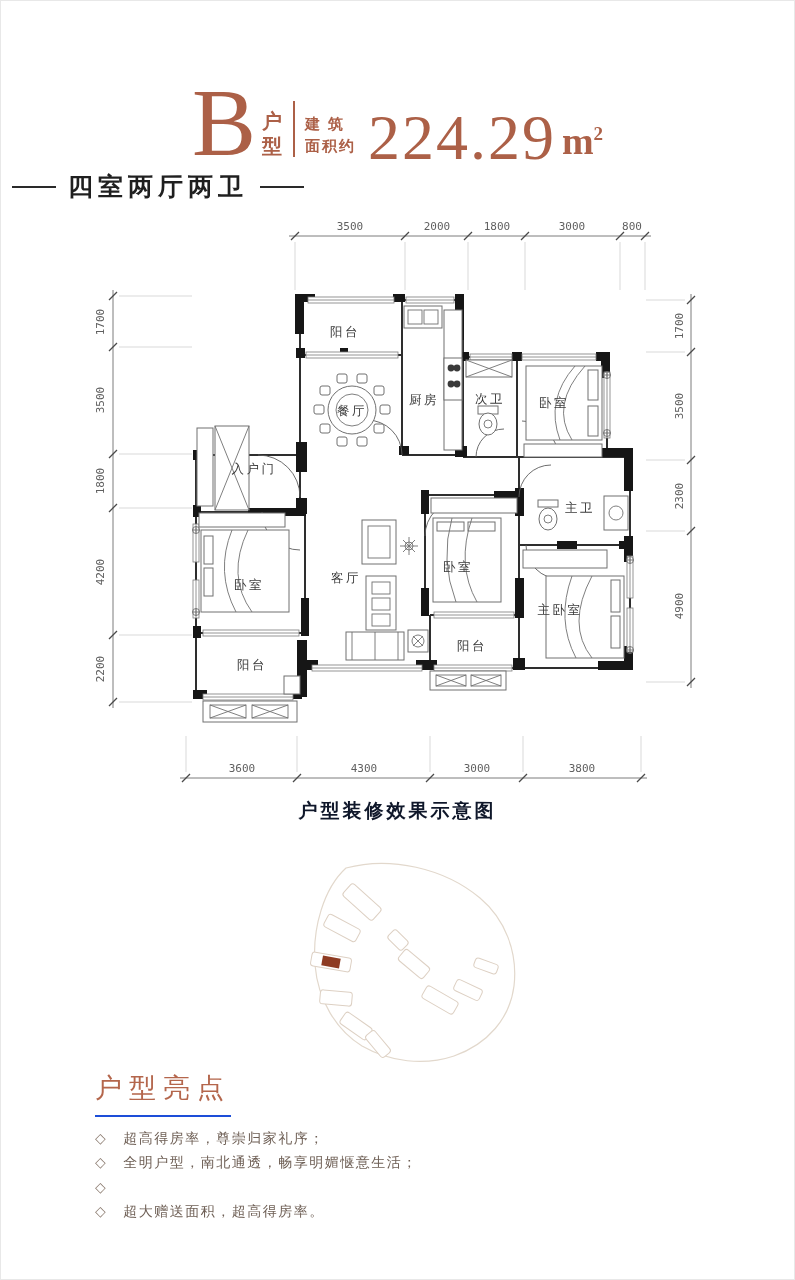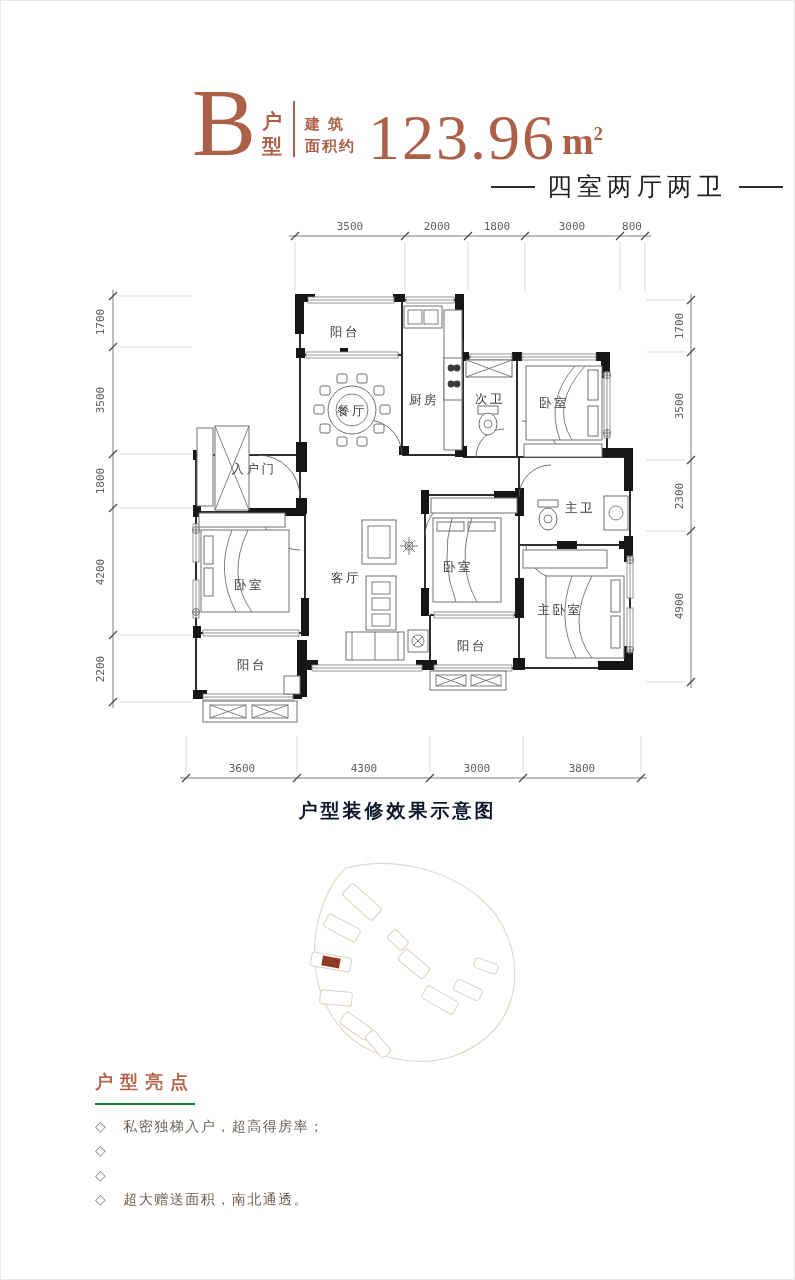--- a/index.html
+++ b/index.html
@@ -67,7 +67,7 @@
         <span>建 筑</span>
         <span>面积约</span>
       </span>
-      <span class="area-value">123.96</span>
+      <span class="area-value">224.29</span>
       <span class="area-unit"><span>m</span><sup>2</sup></span>
     </div>
   </div>

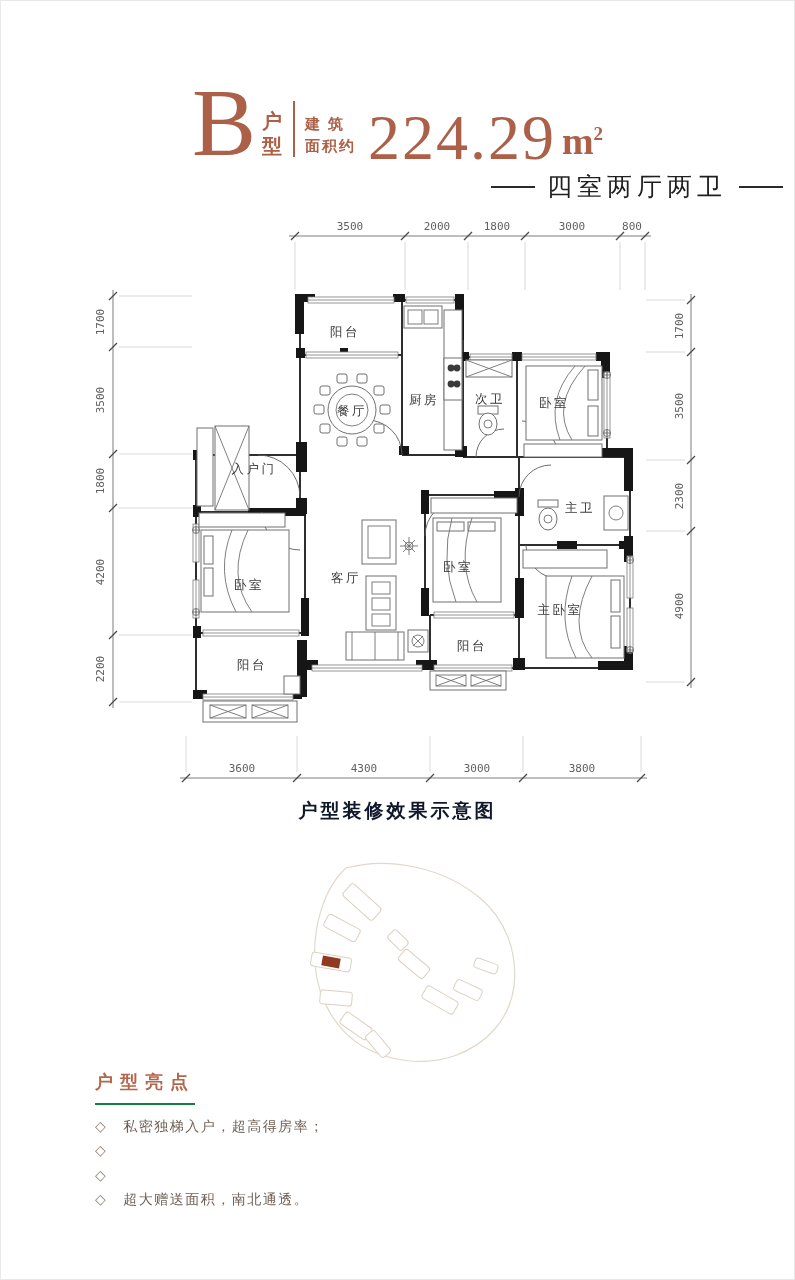--- a/index.html
+++ b/index.html
@@ -18,8 +18,8 @@
   .area-unit{font-family:"Liberation Serif",serif;font-size:38px;line-height:.8;margin:0 0 6px 6px;font-weight:700;}
   .area-unit sup{font-size:19px;}
   
-  .subtitle{position:absolute;left:0;top:170px;width:100%;text-align:right;
-            font-family:"Liberation Serif",serif;font-size:25px;font-weight:400;color:#1f1f1f;letter-spacing:5px;}
+  .subtitle{position:absolute;left:0;top:170px;width:100%;text-align:left;
+            font-family:"Liberation Serif",serif;font-size:25px;font-weight:700;color:#1f1f1f;letter-spacing:5px;}
   .subtitle .dash{display:inline-block;width:44px;height:2px;background:#2a2a2a;vertical-align:middle;margin:0 12px 4px 12px;}
   
   .plan-svg{position:absolute;left:0;top:210px;}

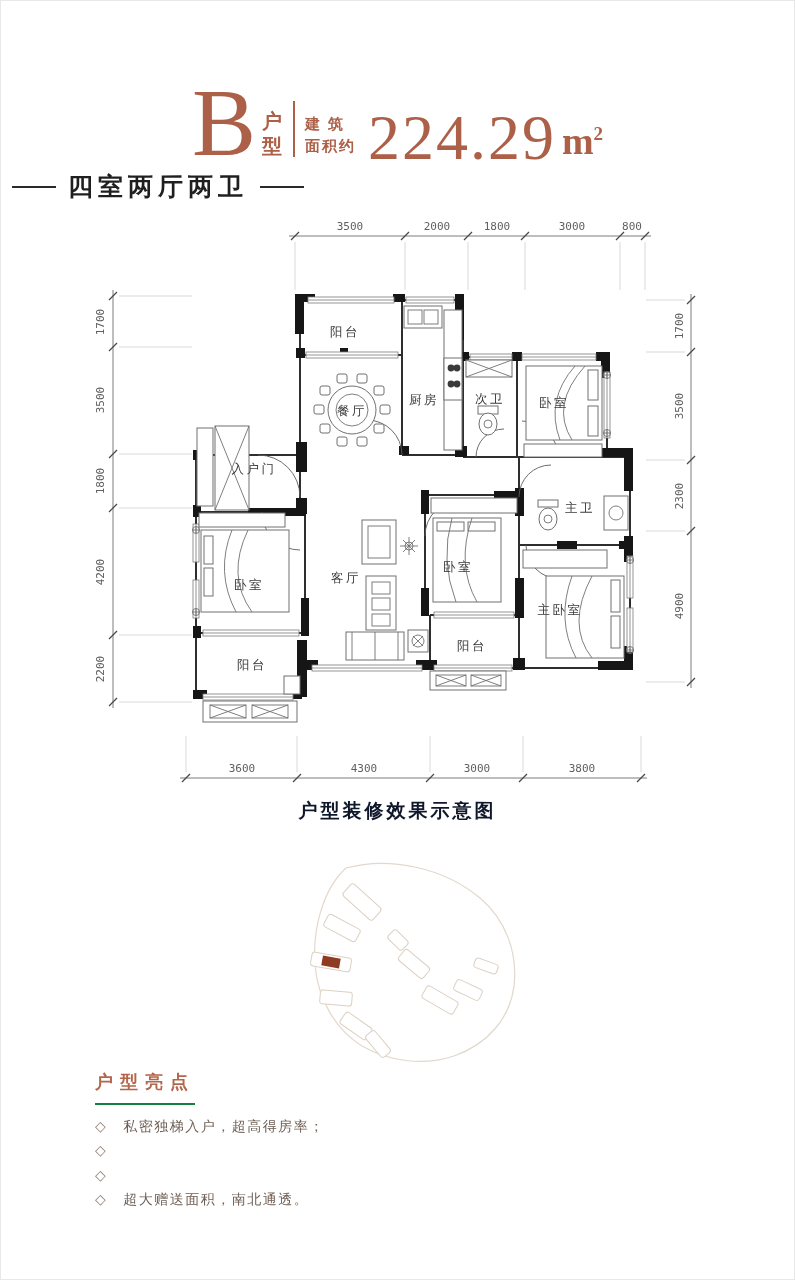--- a/index.html
+++ b/index.html
@@ -43,8 +43,8 @@
   .site-bld{stroke:#ddd0c3;stroke-width:1;fill:#ffffff;}
   
   .highlights{position:absolute;left:95px;top:1070px;width:560px;}
-  .hl-title{display:inline-block;font-family:"Liberation Serif",serif;font-size:18px;font-weight:700;
-            color:#b4664c;letter-spacing:7px;padding-bottom:9px;border-bottom:2px solid #15803d;margin:0;}
+  .hl-title{display:inline-block;font-family:"Liberation Serif",serif;font-size:27px;font-weight:400;
+            color:#b4664c;letter-spacing:7px;padding-bottom:9px;border-bottom:2px solid #1d4ed8;margin:0;}
   .hl-list{list-style:none;margin:14px 0 0 0;padding:0;}
   .hl-list li{display:flex;align-items:flex-start;margin-bottom:9px;
               font-size:14px;color:#6e5f55;letter-spacing:1.5px;line-height:1.1;}

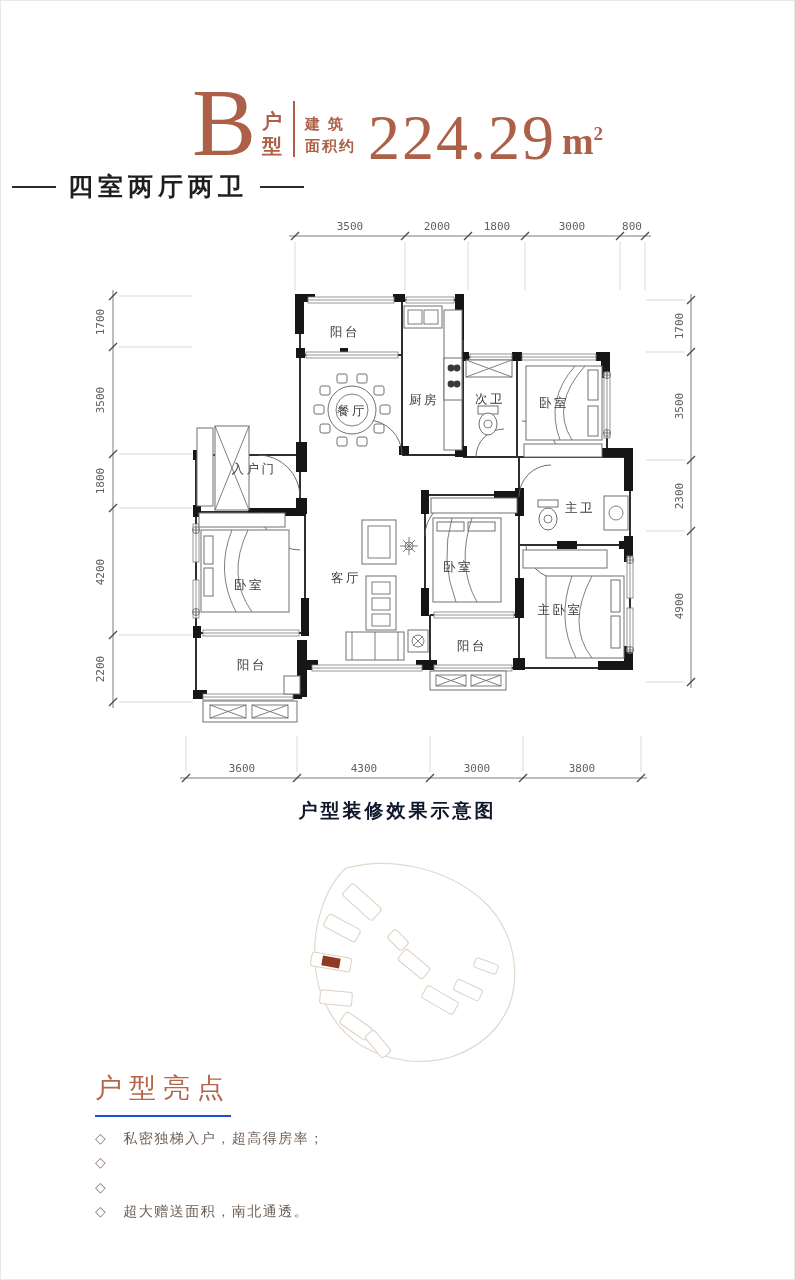--- a/index.html
+++ b/index.html
@@ -426,7 +426,7 @@
     <ul class="hl-list">
       <li>
           <span class="diamond">◇</span>
-          <span>私密独梯入户，超高得房率；</span>
+          <span>超高得房率，尊崇归家礼序；</span>
         </li>
       <li>
           <span class="diamond">◇</span>

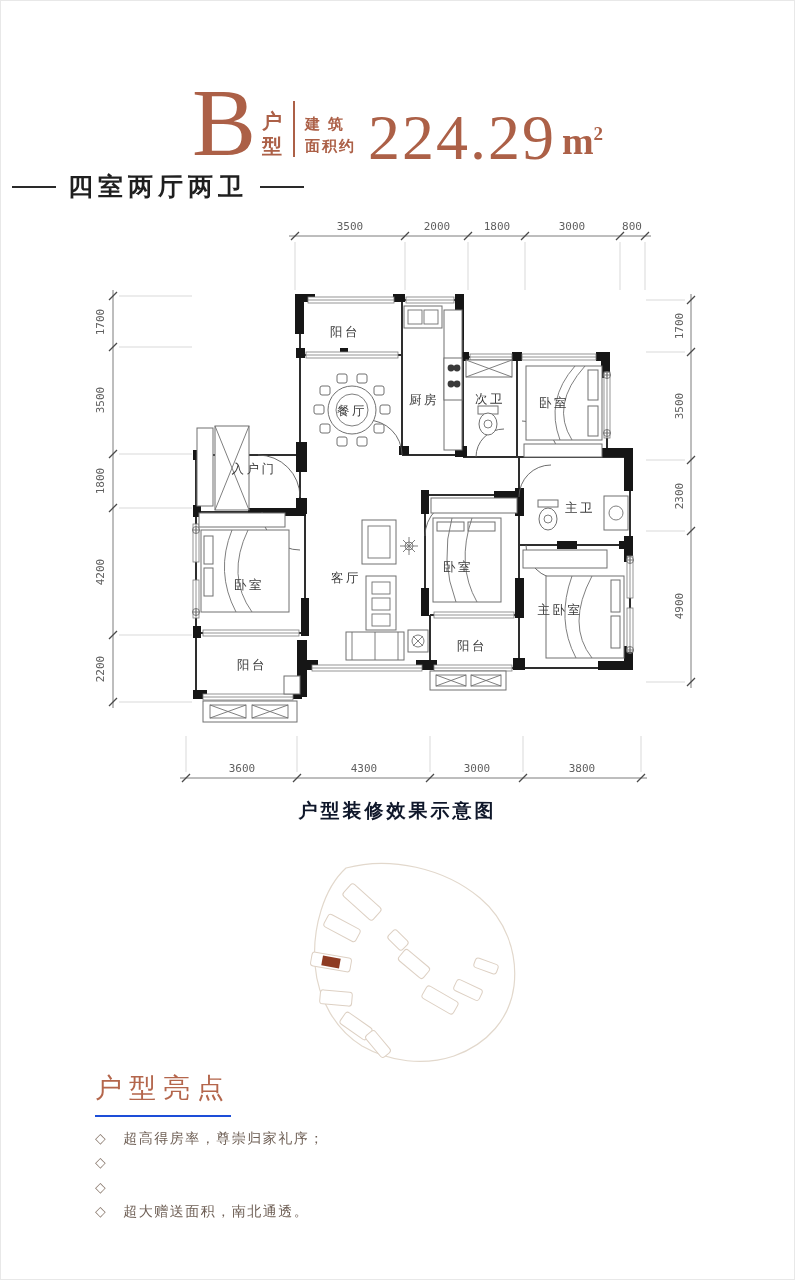--- a/index.html
+++ b/index.html
@@ -430,6 +430,7 @@
         </li>
       <li>
           <span class="diamond">◇</span>
+          <span>全明户型，南北通透，畅享明媚惬意生活；</span>
         </li>
       <li>
           <span class="diamond">◇</span>

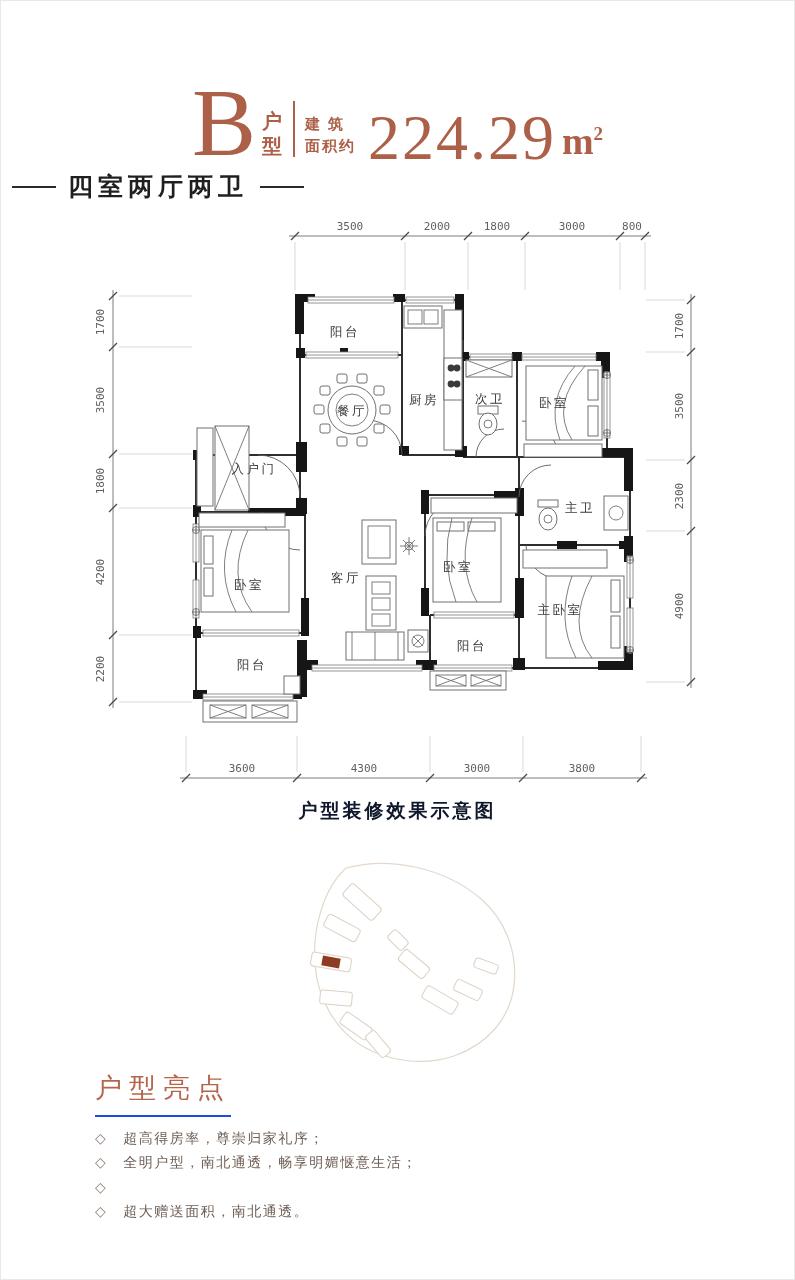--- a/index.html
+++ b/index.html
@@ -437,7 +437,7 @@
         </li>
       <li>
           <span class="diamond">◇</span>
-          <span>超大赠送面积，南北通透。</span>
+          <span>超大赠送面积，超高得房率。</span>
         </li>
     </ul>
   </section>

